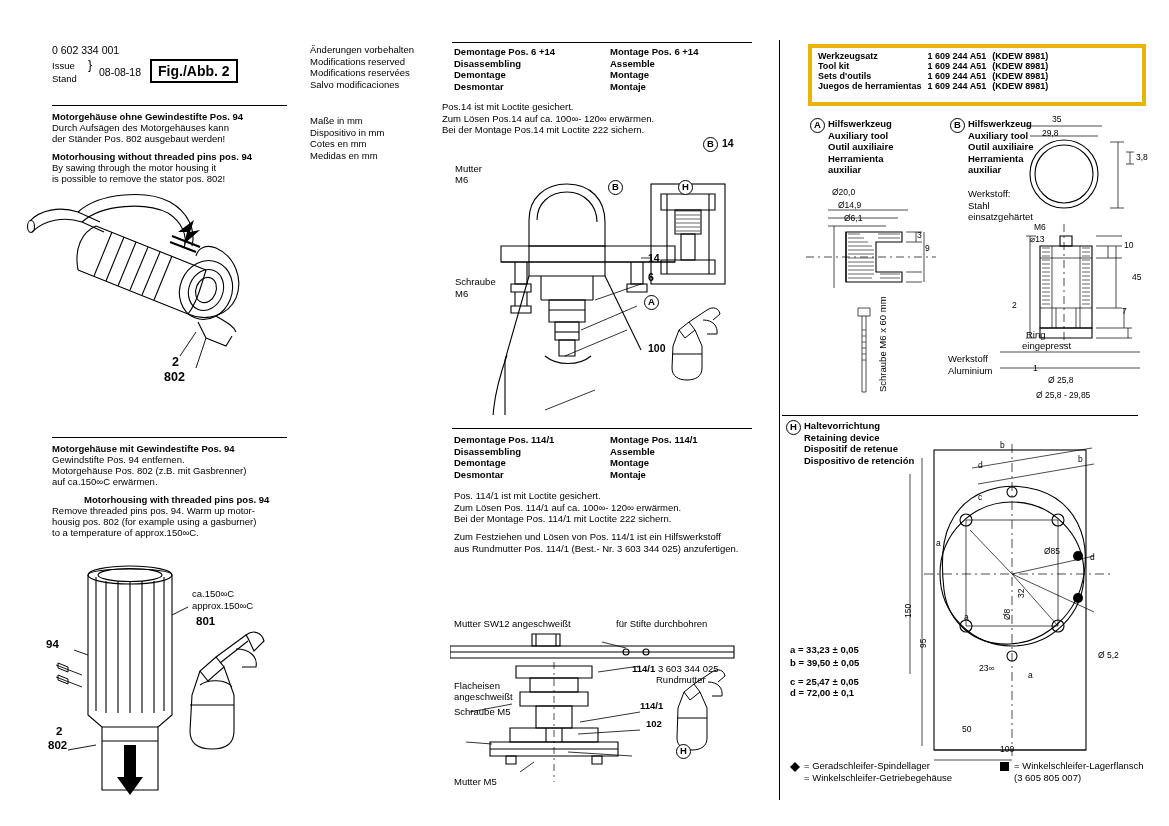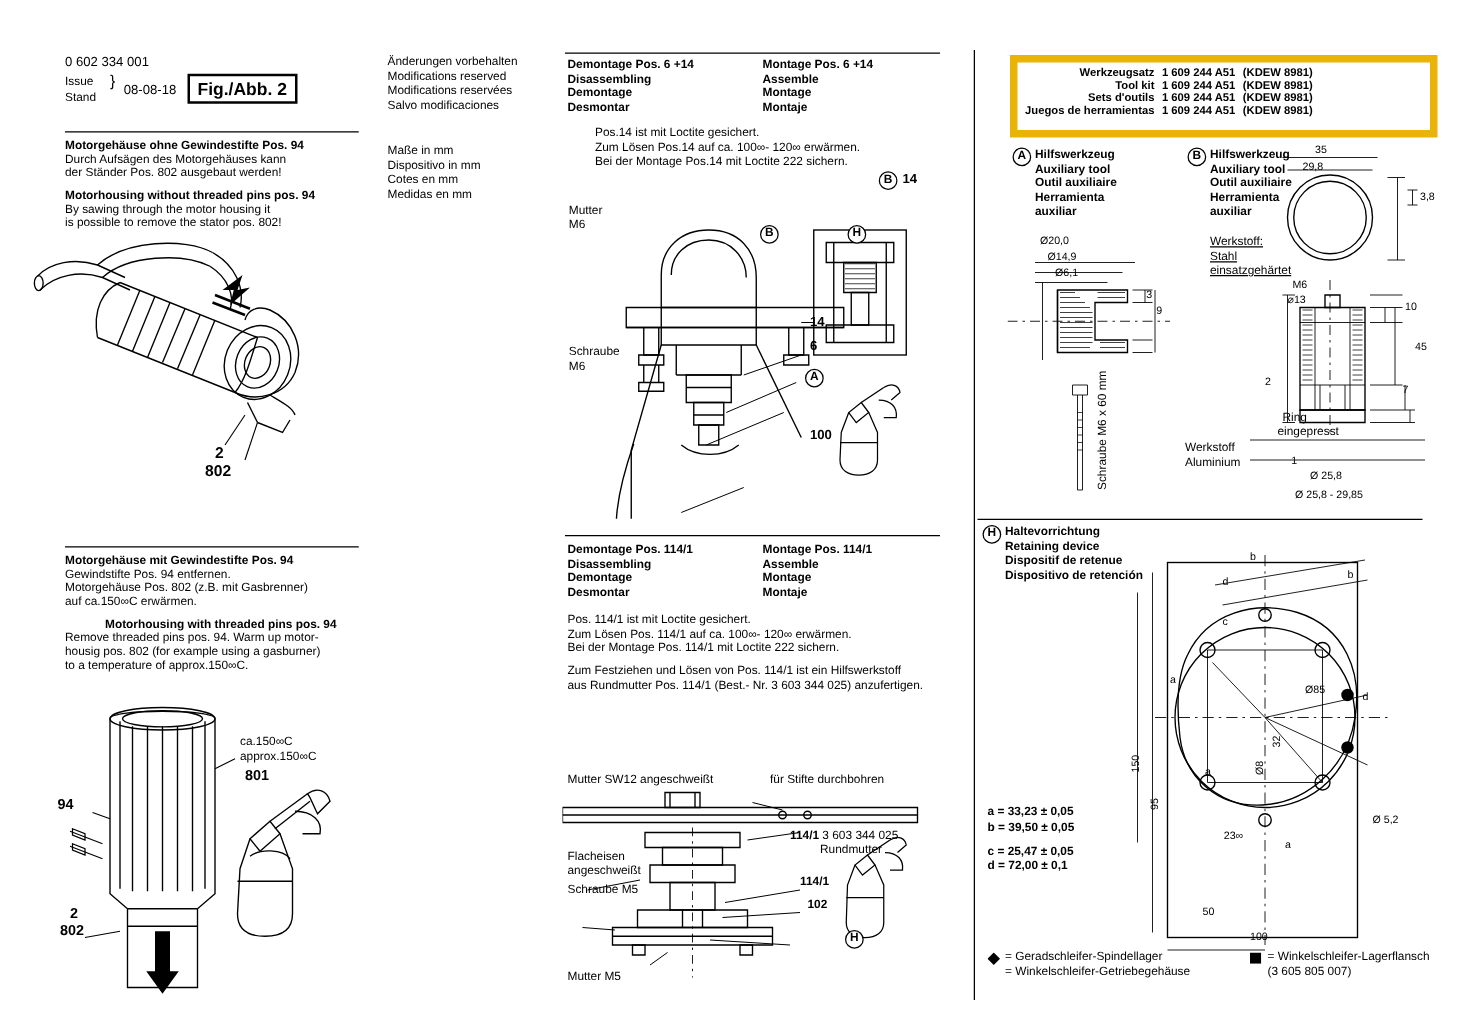--- a/index.html
+++ b/index.html
@@ -12,7 +12,7 @@
   .t10{font-size:10.5px;line-height:12.5px;}
   .t11{font-size:11.5px;line-height:13px;}
   .t12{font-size:12.5px;line-height:14px;}
-  .box{border:6px solid #eab308;text-align:right;}
+  .box{border:4px solid #eab308;}
   .vline{position:absolute;width:1px;background:#000;}
   .hline{position:absolute;height:1px;background:#000;}
   .circw{position:absolute;border:1.3px solid #000;border-radius:50%;width:13px;height:13px;

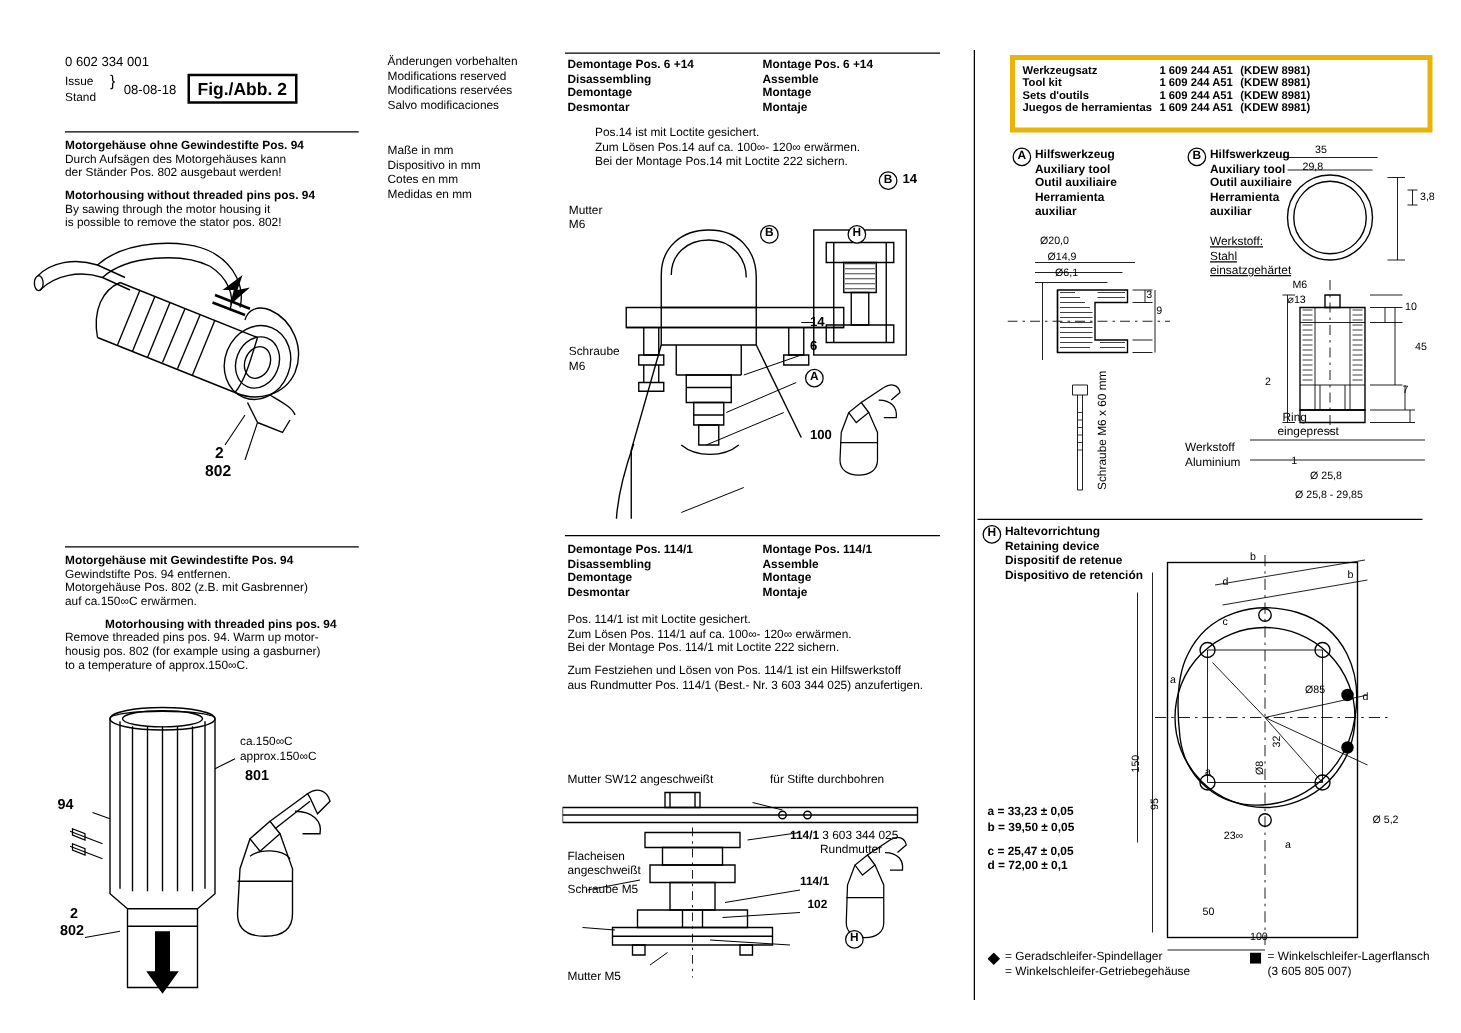--- a/index.html
+++ b/index.html
@@ -182,7 +182,7 @@
     <div>Montage</div>
     <div>Montaje</div>
   </div>
-  <div class="abs t9" style="left:476px;top:101px;">
+  <div class="abs t9" style="left:442px;top:101px;">
     <div>Pos.14 ist mit Loctite gesichert.</div>
     <div>Zum Lösen Pos.14 auf ca. 100∞- 120∞ erwärmen.</div>
     <div>Bei der Montage Pos.14 mit Loctite 222 sichern.</div>

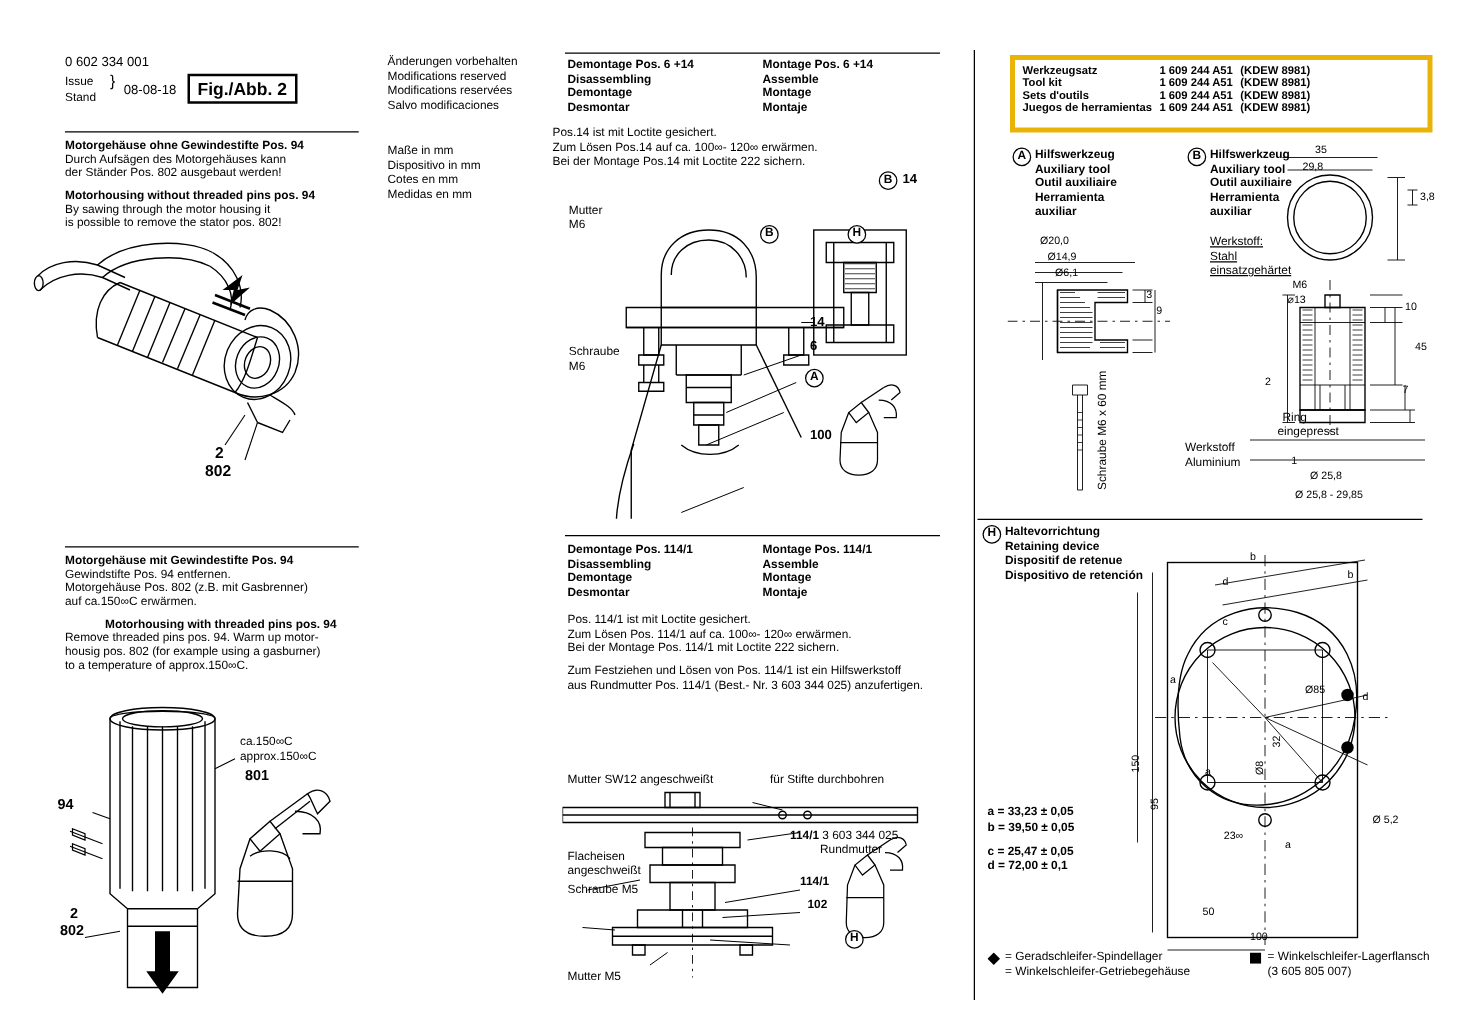--- a/index.html
+++ b/index.html
@@ -430,7 +430,7 @@
     <div>Herramienta</div>
     <div>auxiliar</div>
   </div>
-  <div class="abs t9" style="left:968px;top:188px;text-decoration:underline;">
+  <div class="abs t9" style="left:968px;top:188px;">
     <div>Werkstoff:</div>
     <div>Stahl</div>
     <div>einsatzgehärtet</div>

